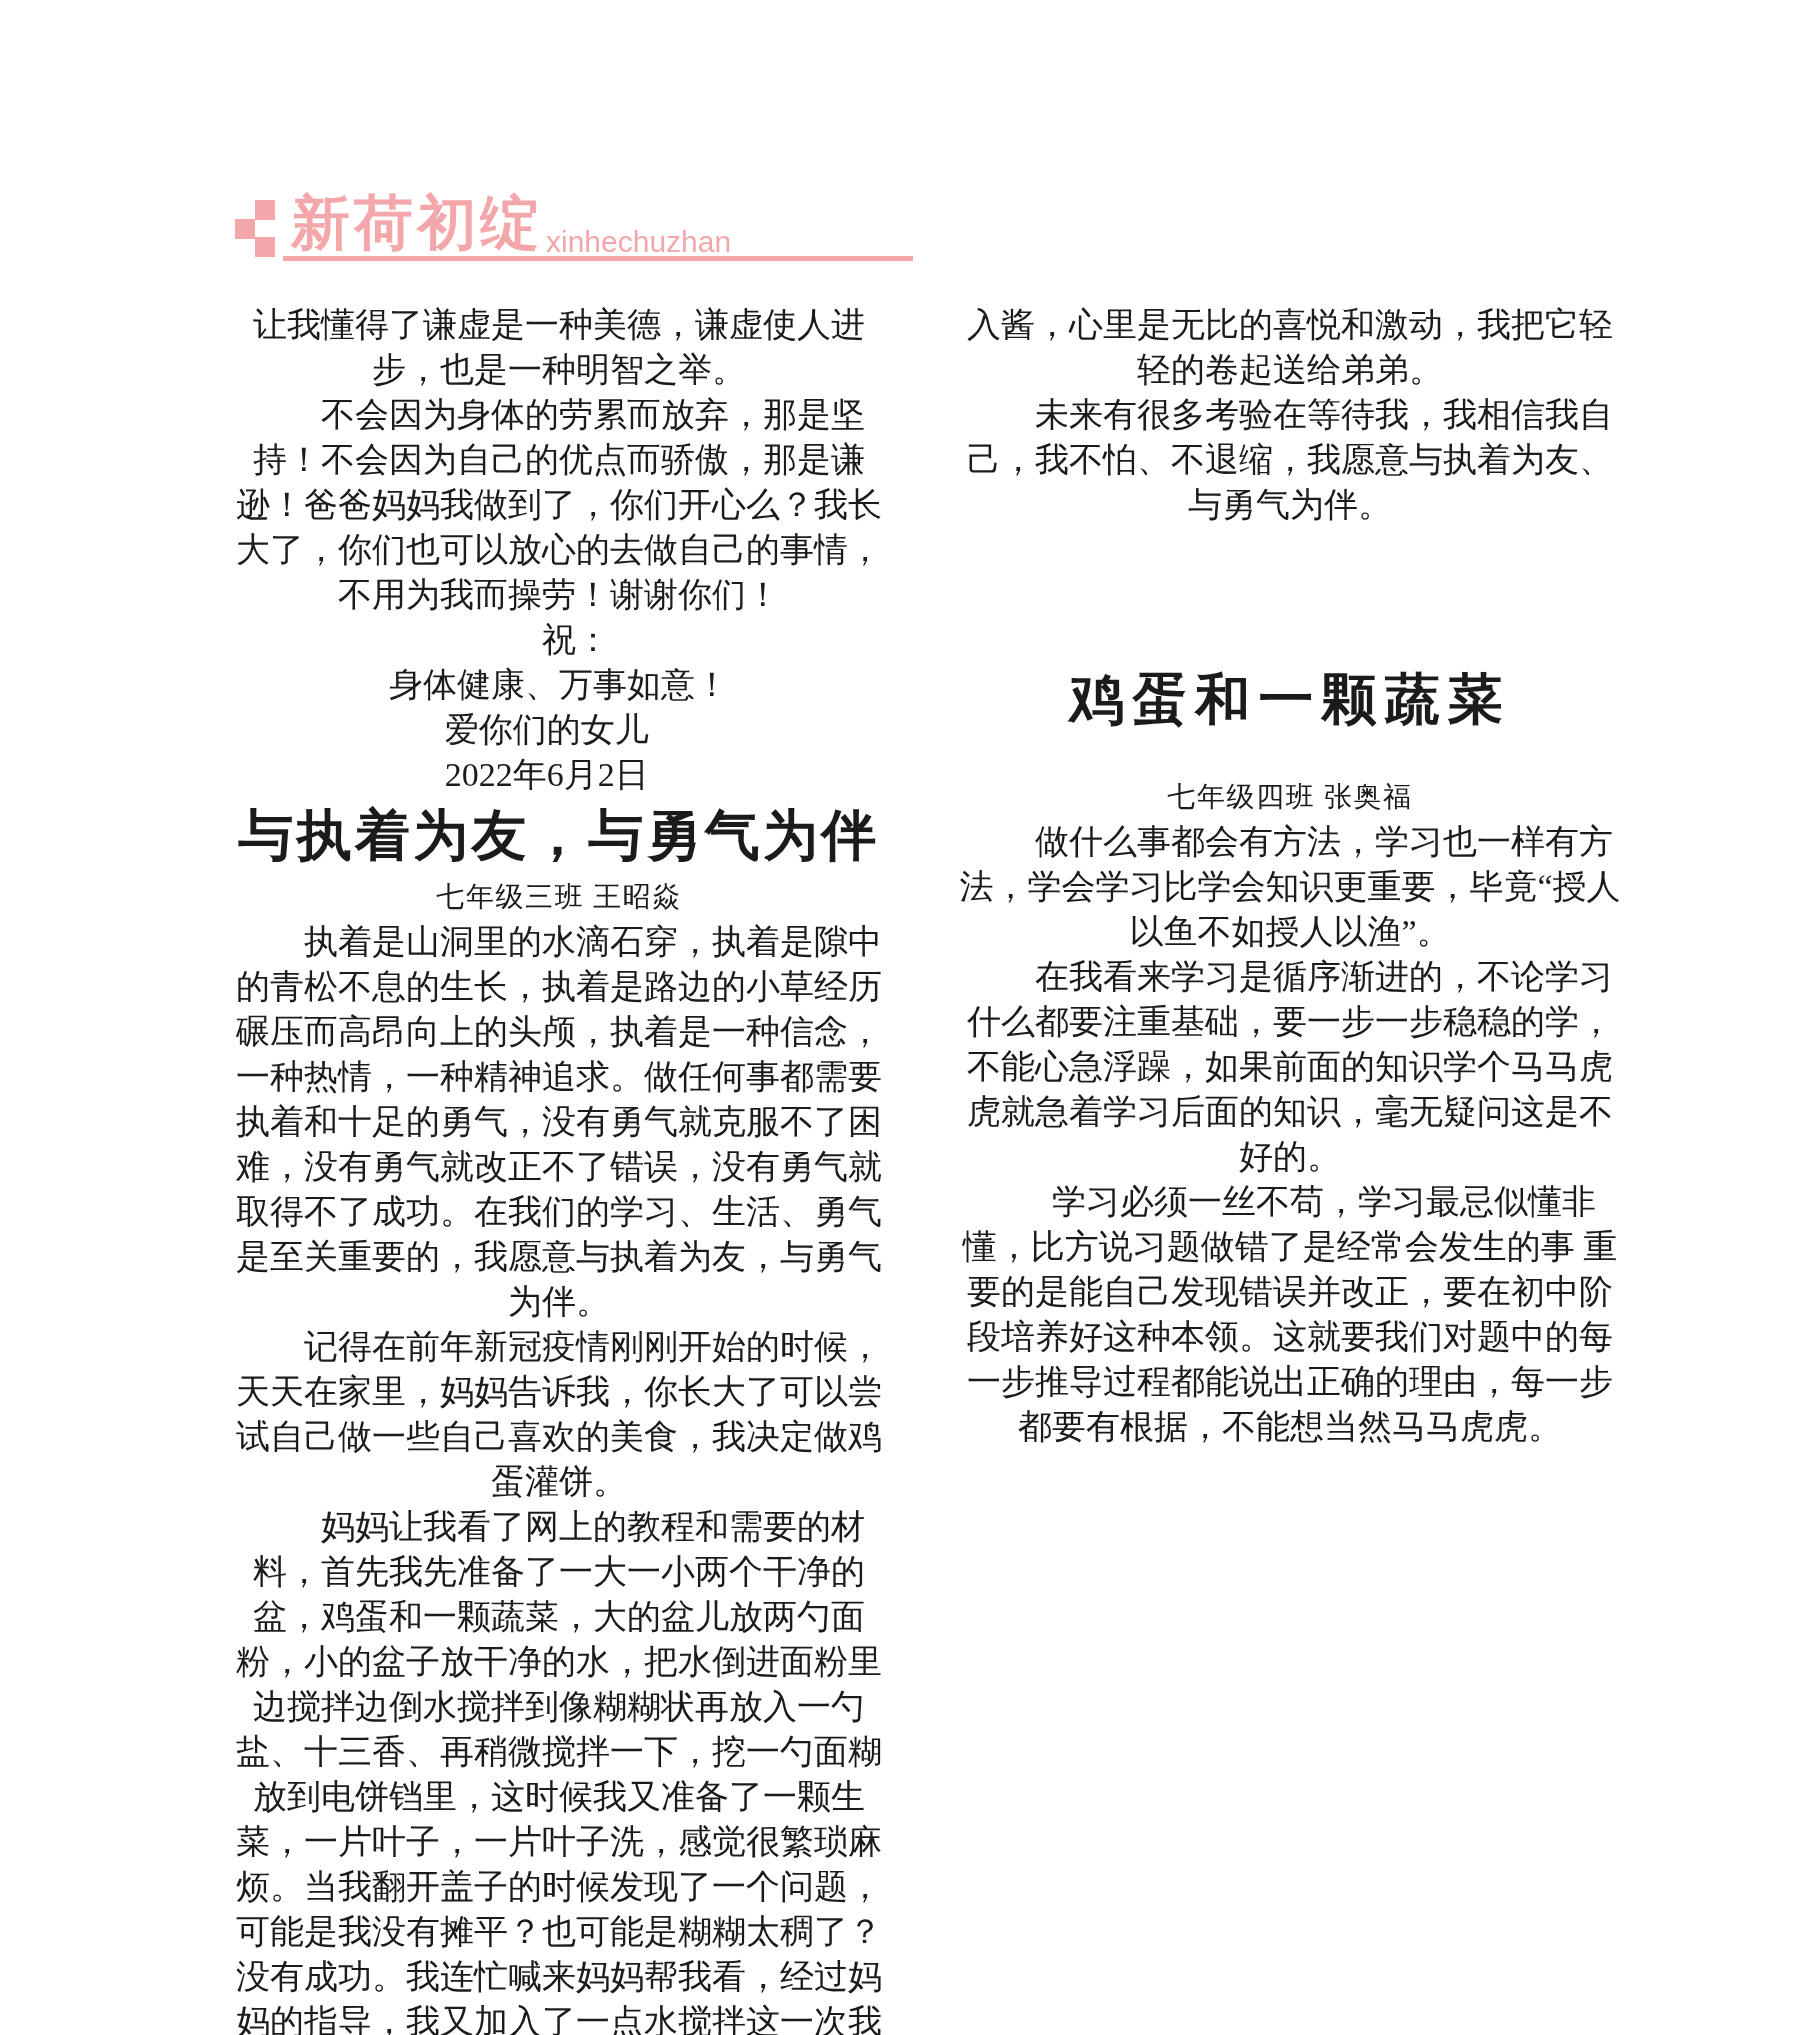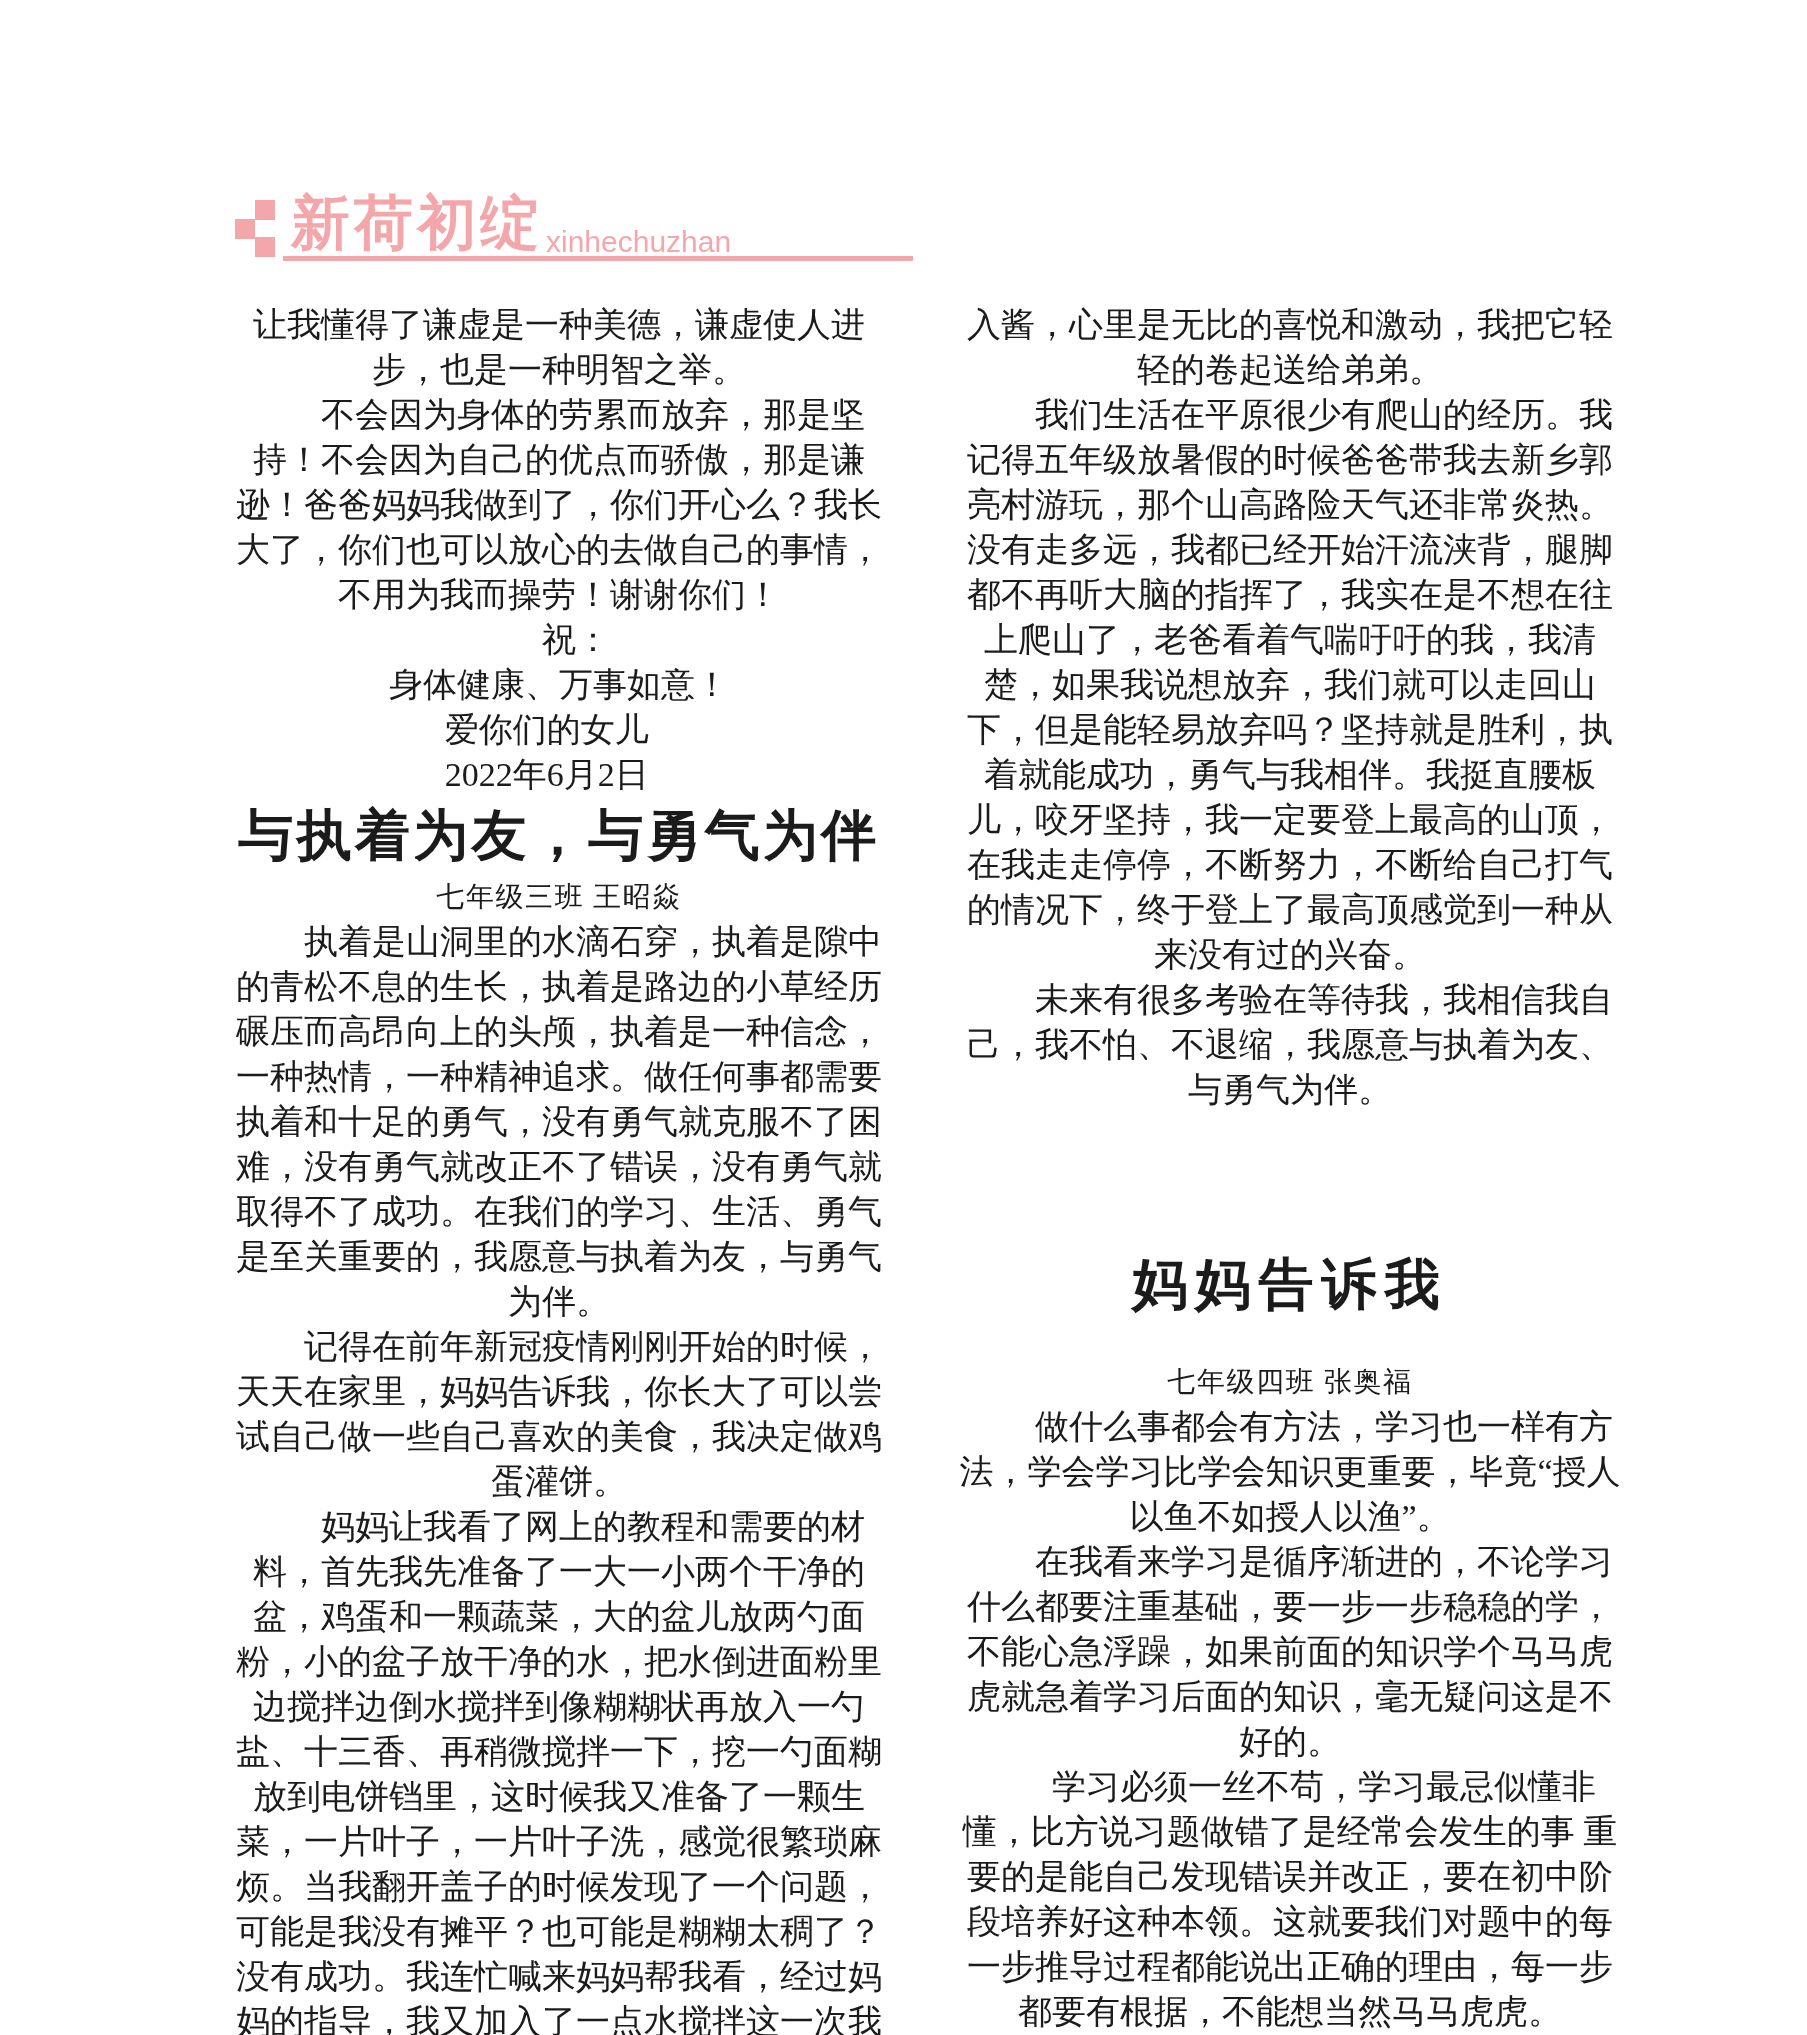--- a/index.html
+++ b/index.html
@@ -95,7 +95,6 @@
 
   <div class="col col-right">
     <p>入酱，心里是无比的喜悦和激动，我把它轻轻的卷起送给弟弟。</p>
-    <p class="indent">我们生活在平原很少有爬山的经历。我记得五年级放暑假的时候爸爸带我去新乡郭亮村游玩，那个山高路险天气还非常炎热。没有走多远，我都已经开始汗流浃背，腿脚都不再听大脑的指挥了，我实在是不想在往上爬山了，老爸看着气喘吁吁的我，我清楚，如果我说想放弃，我们就可以走回山下，但是能轻易放弃吗？坚持就是胜利，执着就能成功，勇气与我相伴。我挺直腰板儿，咬牙坚持，我一定要登上最高的山顶，在我走走停停，不断努力，不断给自己打气的情况下，终于登上了最高顶感觉到一种从来没有过的兴奋。</p>
     <p class="indent">未来有很多考验在等待我，我相信我自己，我不怕、不退缩，我愿意与执着为友、与勇气为伴。</p>
 
     <p class="article-title">妈妈告诉我</p>

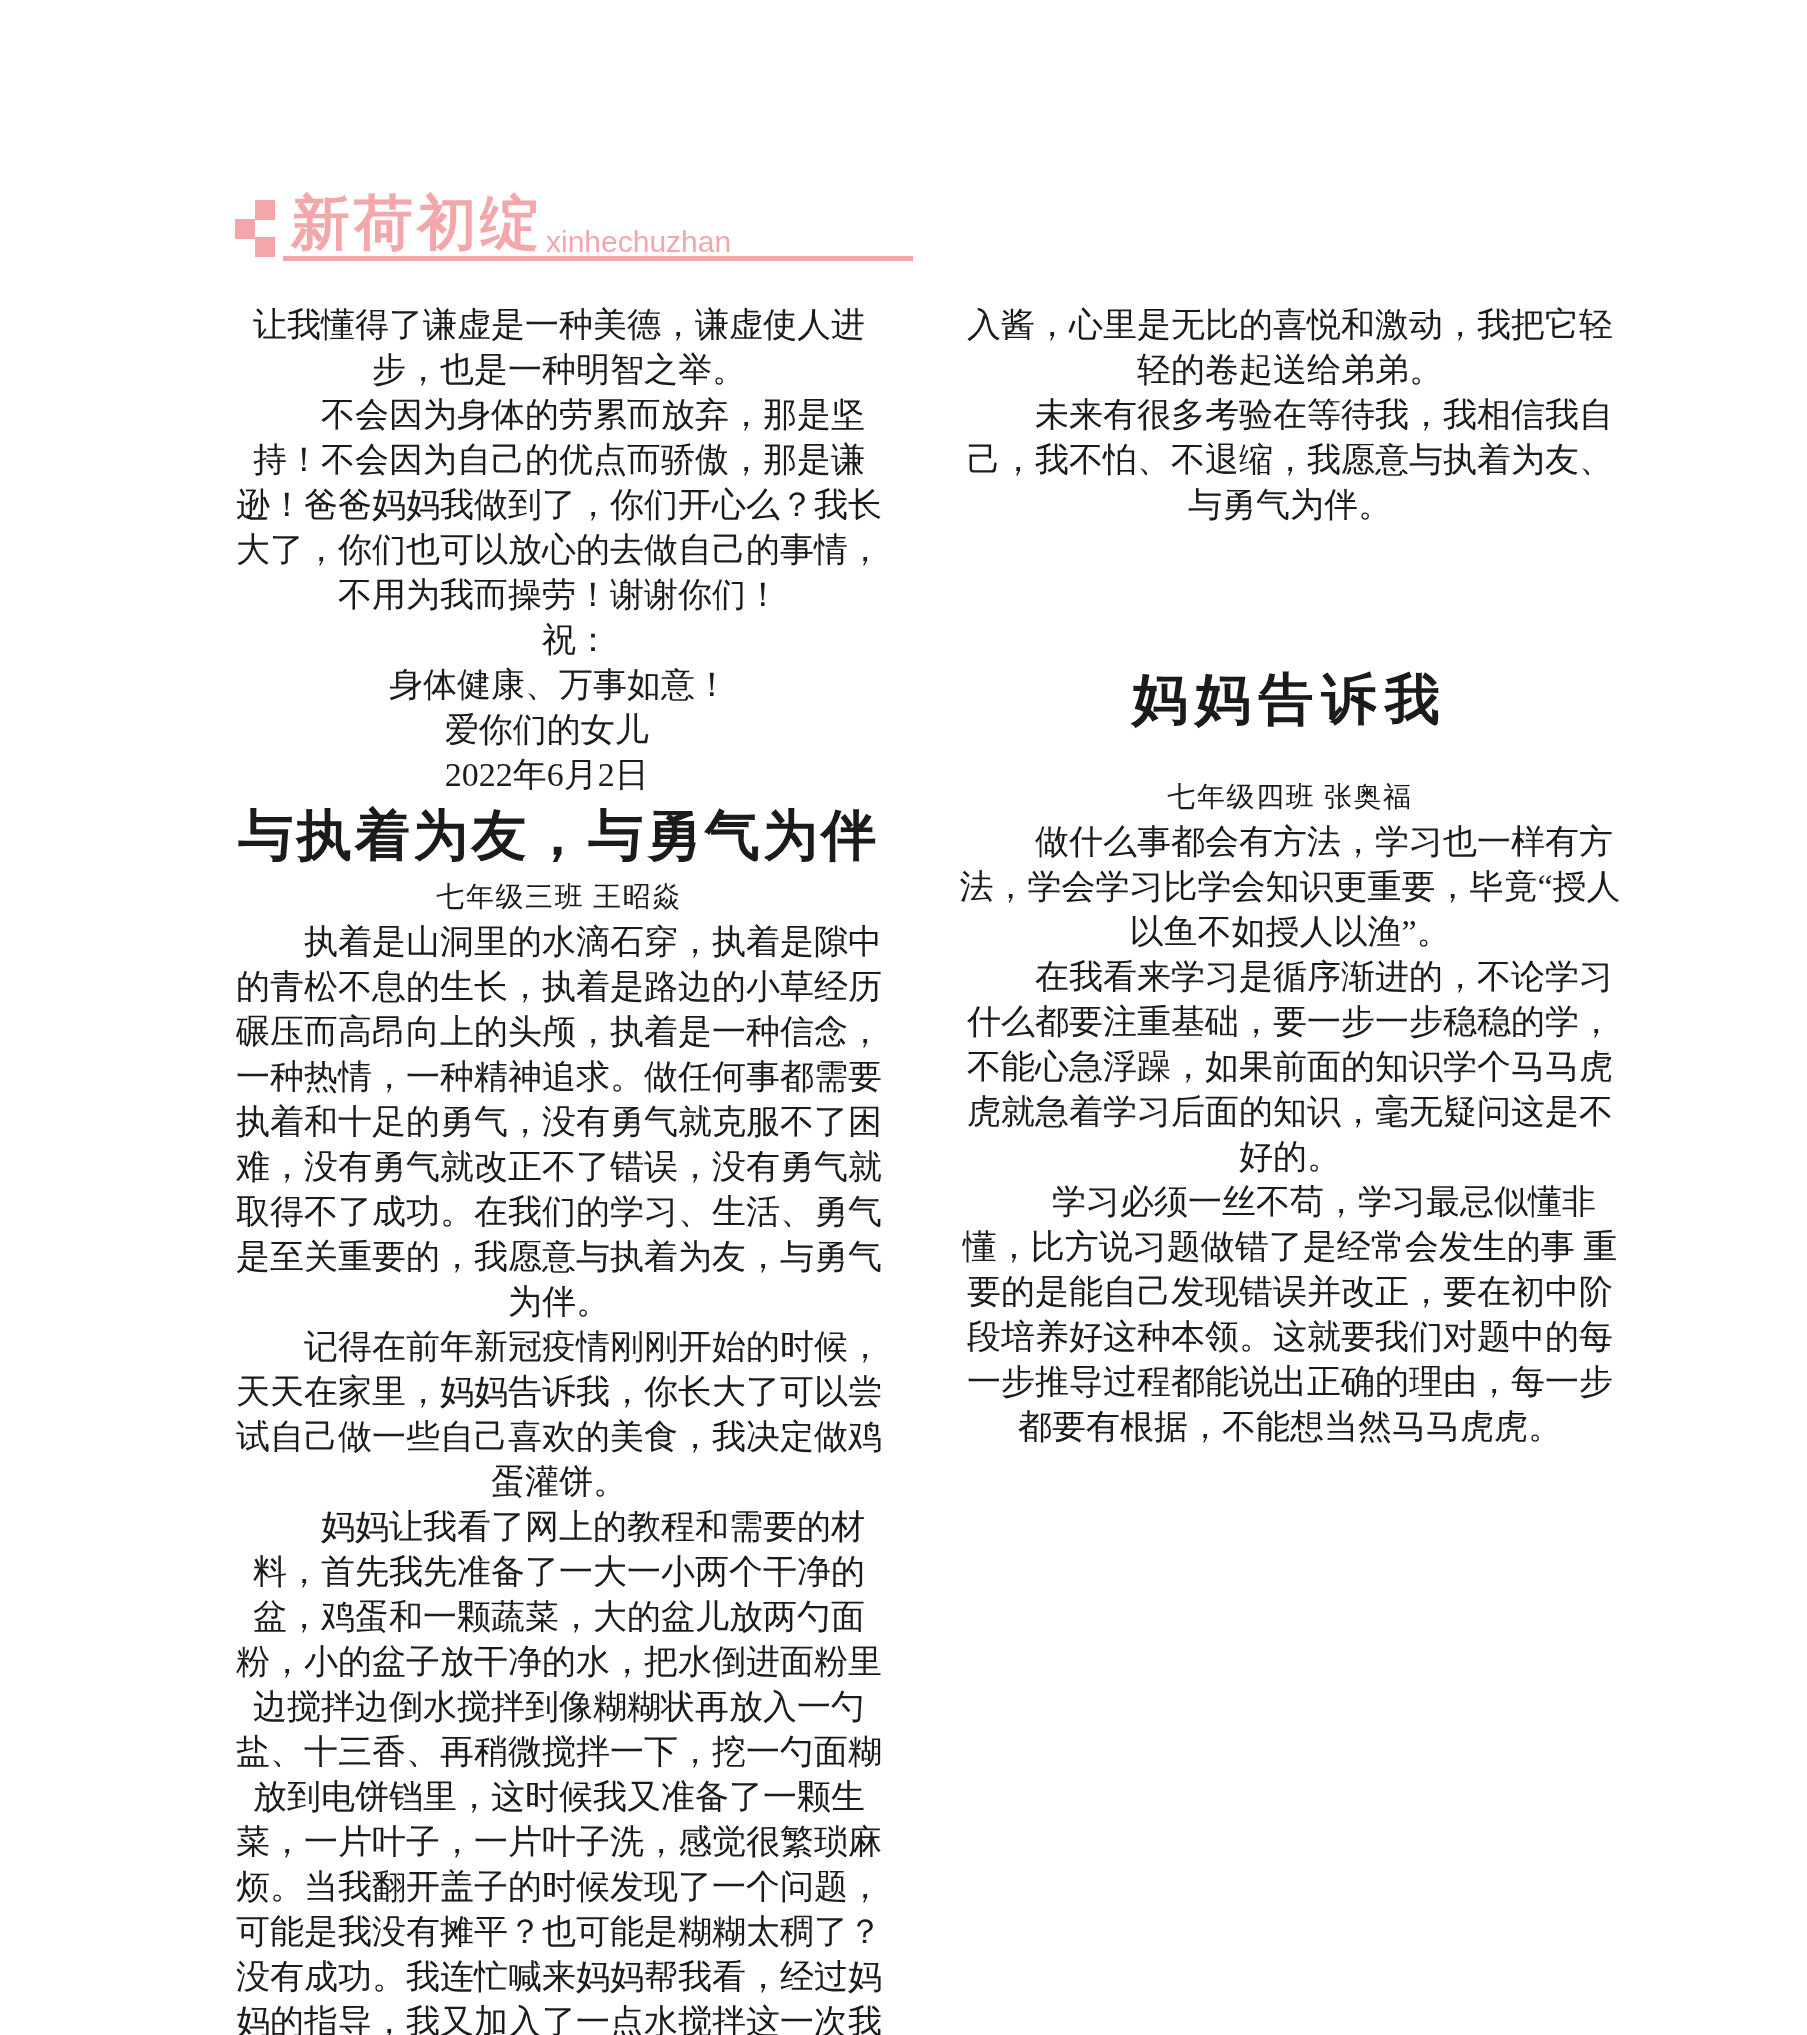--- a/index.html
+++ b/index.html
@@ -97,7 +97,7 @@
     <p>入酱，心里是无比的喜悦和激动，我把它轻轻的卷起送给弟弟。</p>
     <p class="indent">未来有很多考验在等待我，我相信我自己，我不怕、不退缩，我愿意与执着为友、与勇气为伴。</p>
 
-    <p class="article-title">妈妈告诉我</p>
+    <p class="article-title">鸡蛋和一颗蔬菜</p>
     <p class="article-byline">七年级四班 张奥福</p>
     <p class="indent body-start">做什么事都会有方法，学习也一样有方法，学会学习比学会知识更重要，毕竟“授人以鱼不如授人以渔”。</p>
     <p class="indent">在我看来学习是循序渐进的，不论学习什么都要注重基础，要一步一步稳稳的学，不能心急浮躁，如果前面的知识学个马马虎虎就急着学习后面的知识，毫无疑问这是不好的。</p>

